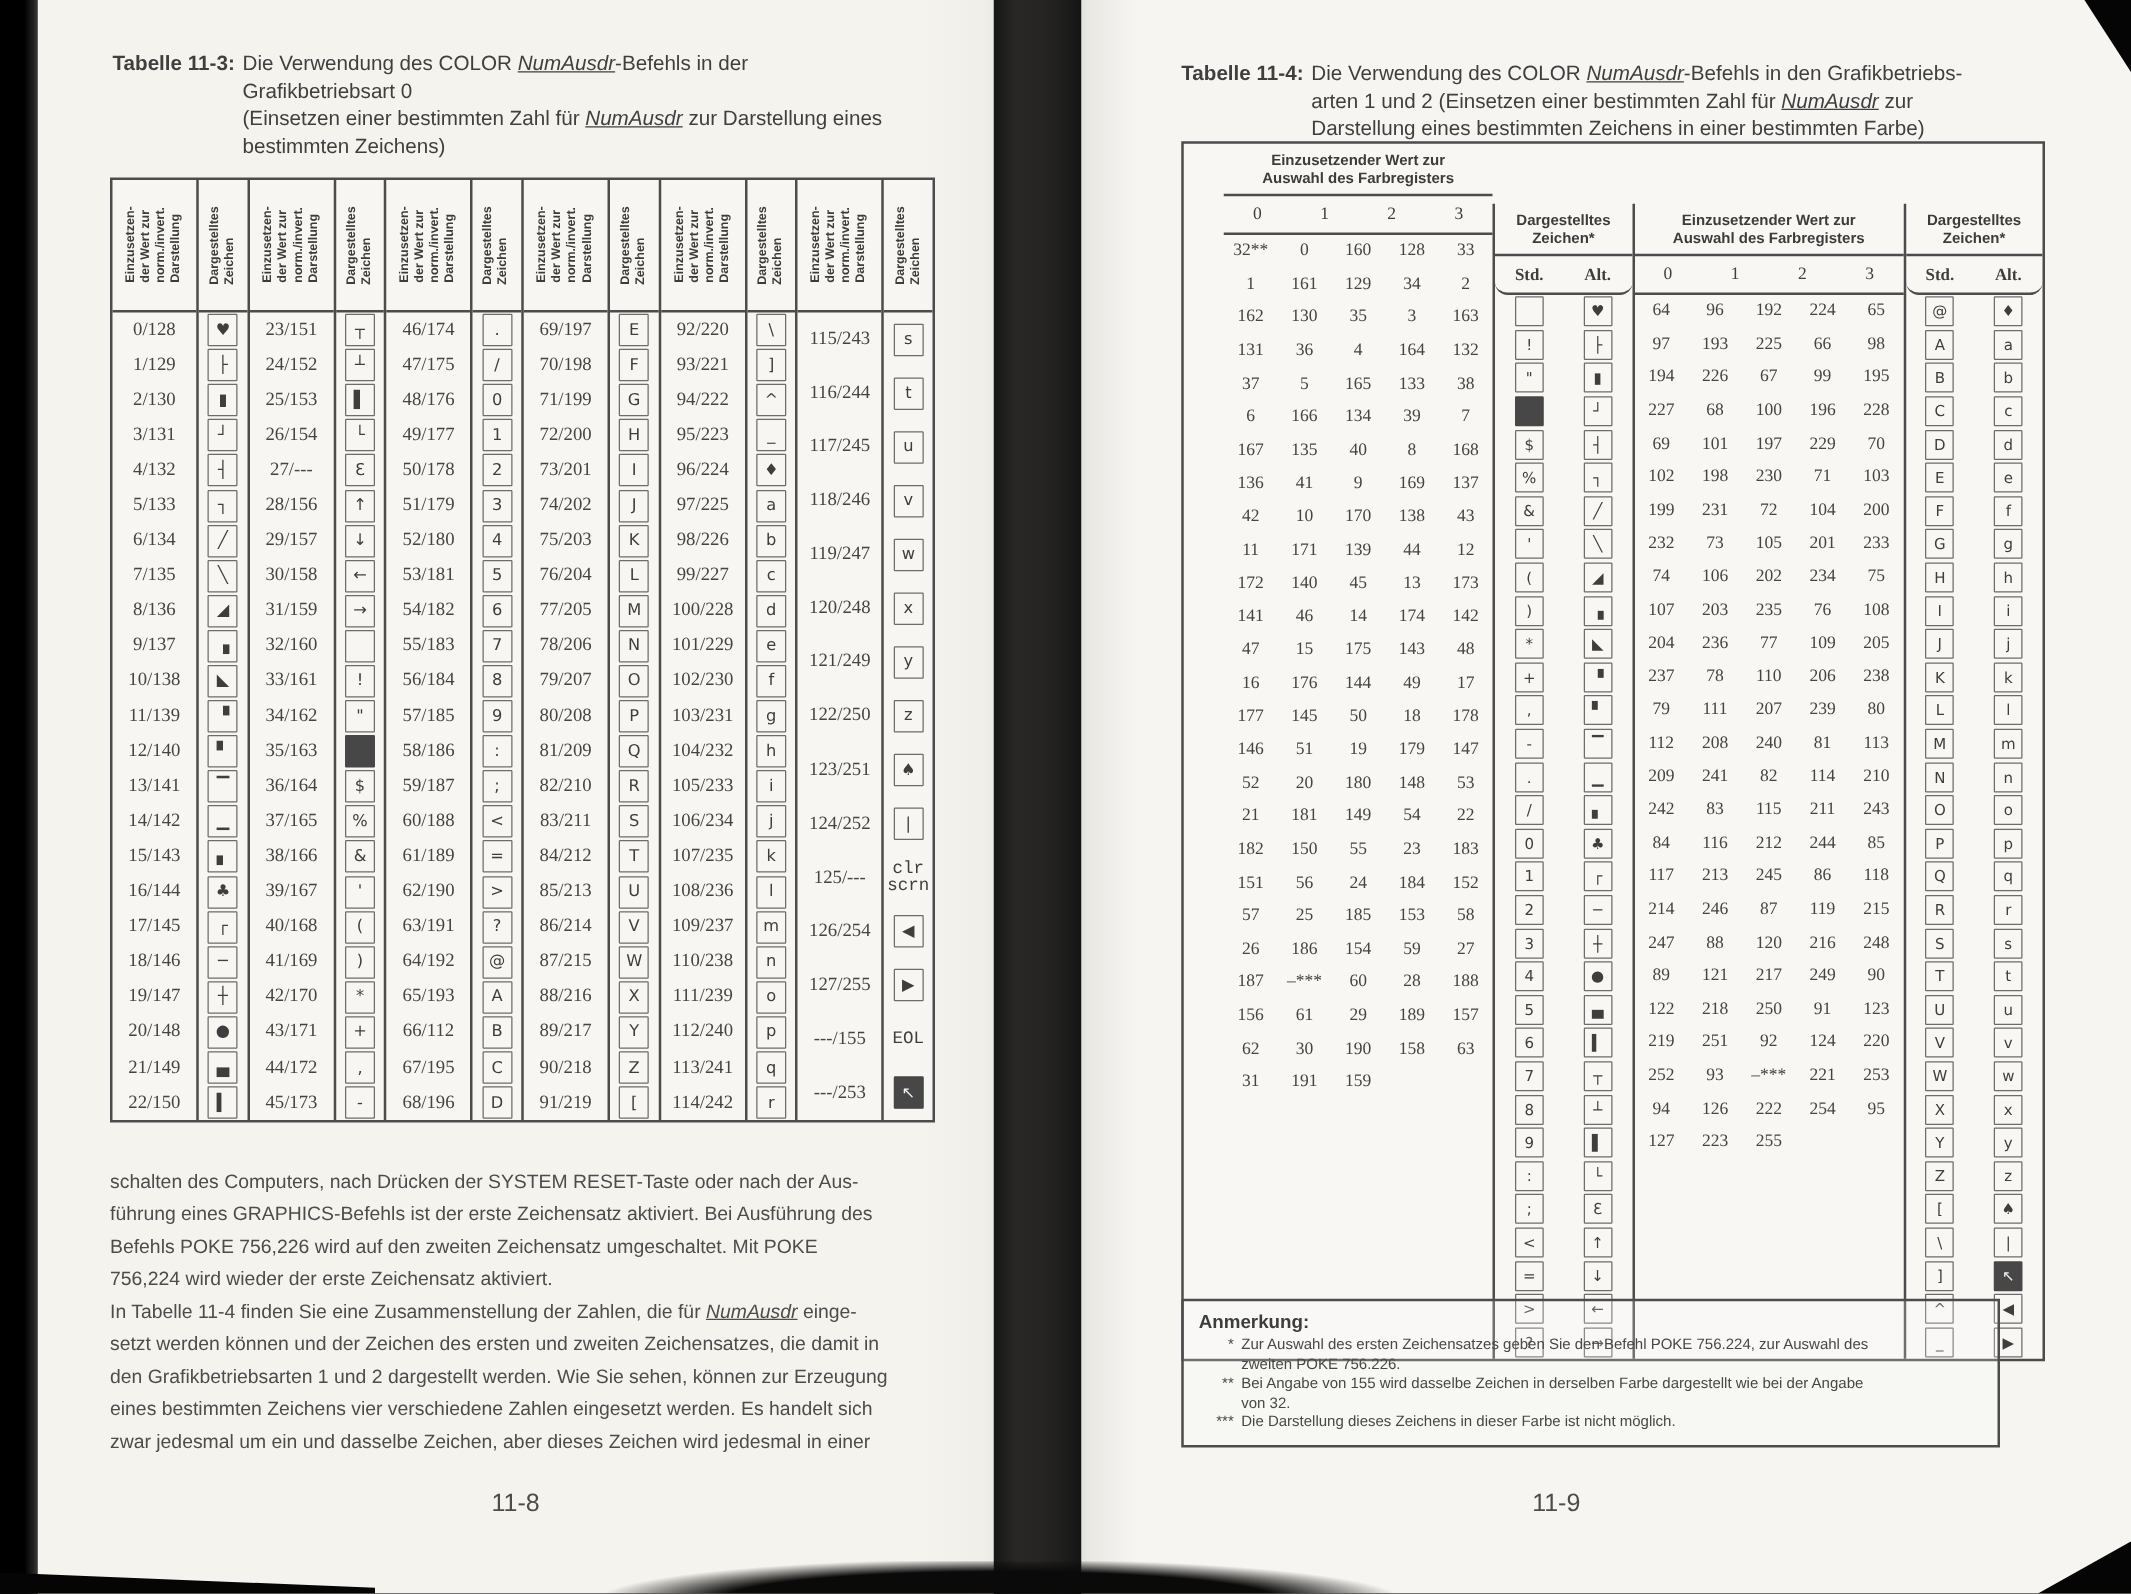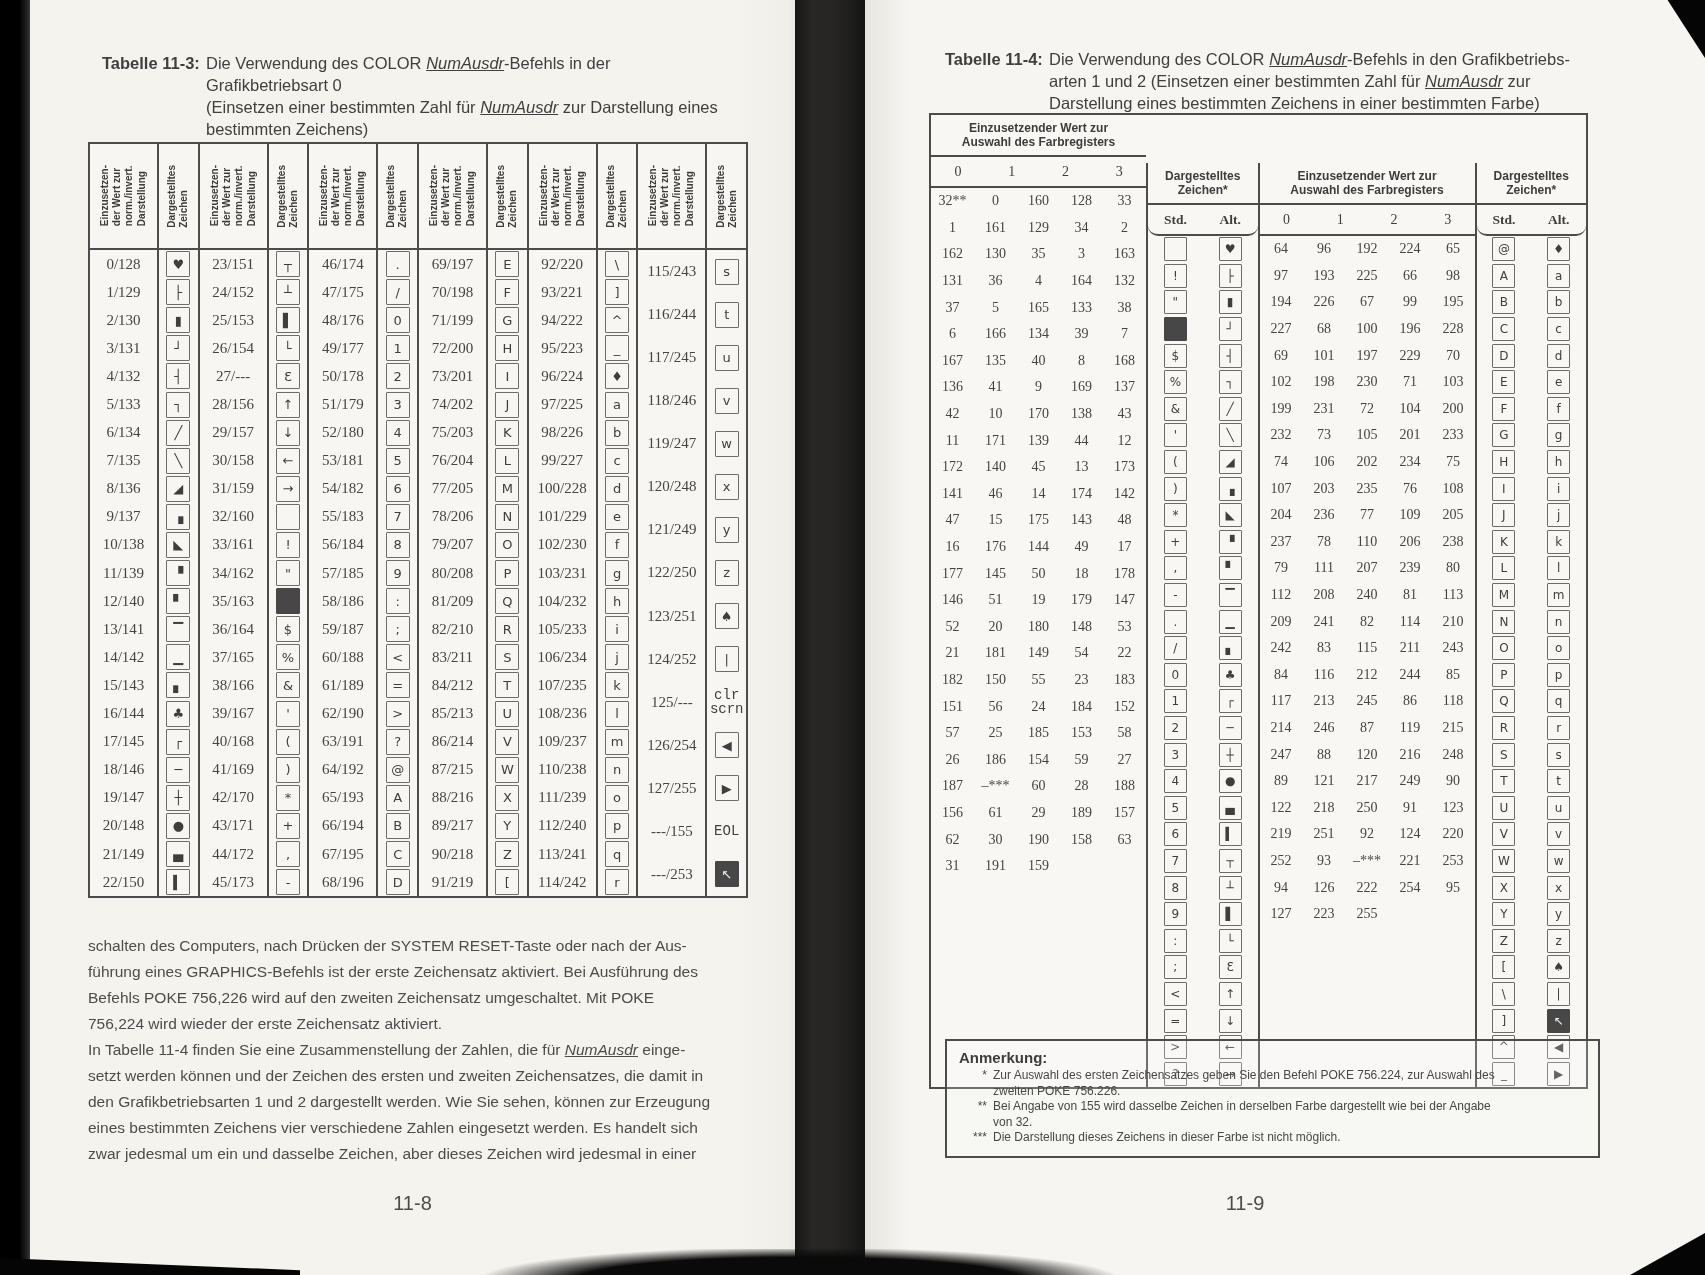--- a/index.html
+++ b/index.html
@@ -77,7 +77,7 @@
 <div class="scan">
 
   <div class="page left">
-    <div class="titlebox" style="left:60px;top:52px;margin-left:12px;">
+    <div class="titlebox" style="left:60px;top:40px;">
       <div class="tlabel">Tabelle 11-3:</div>
       <div class="tlines">Die Verwendung des COLOR <i>NumAusdr</i>-Befehls in der<br>Grafikbetriebsart 0<br>(Einsetzen einer bestimmten Zahl für <i>NumAusdr</i> zur Darstellung eines<br>bestimmten Zeichens)</div>
     </div>

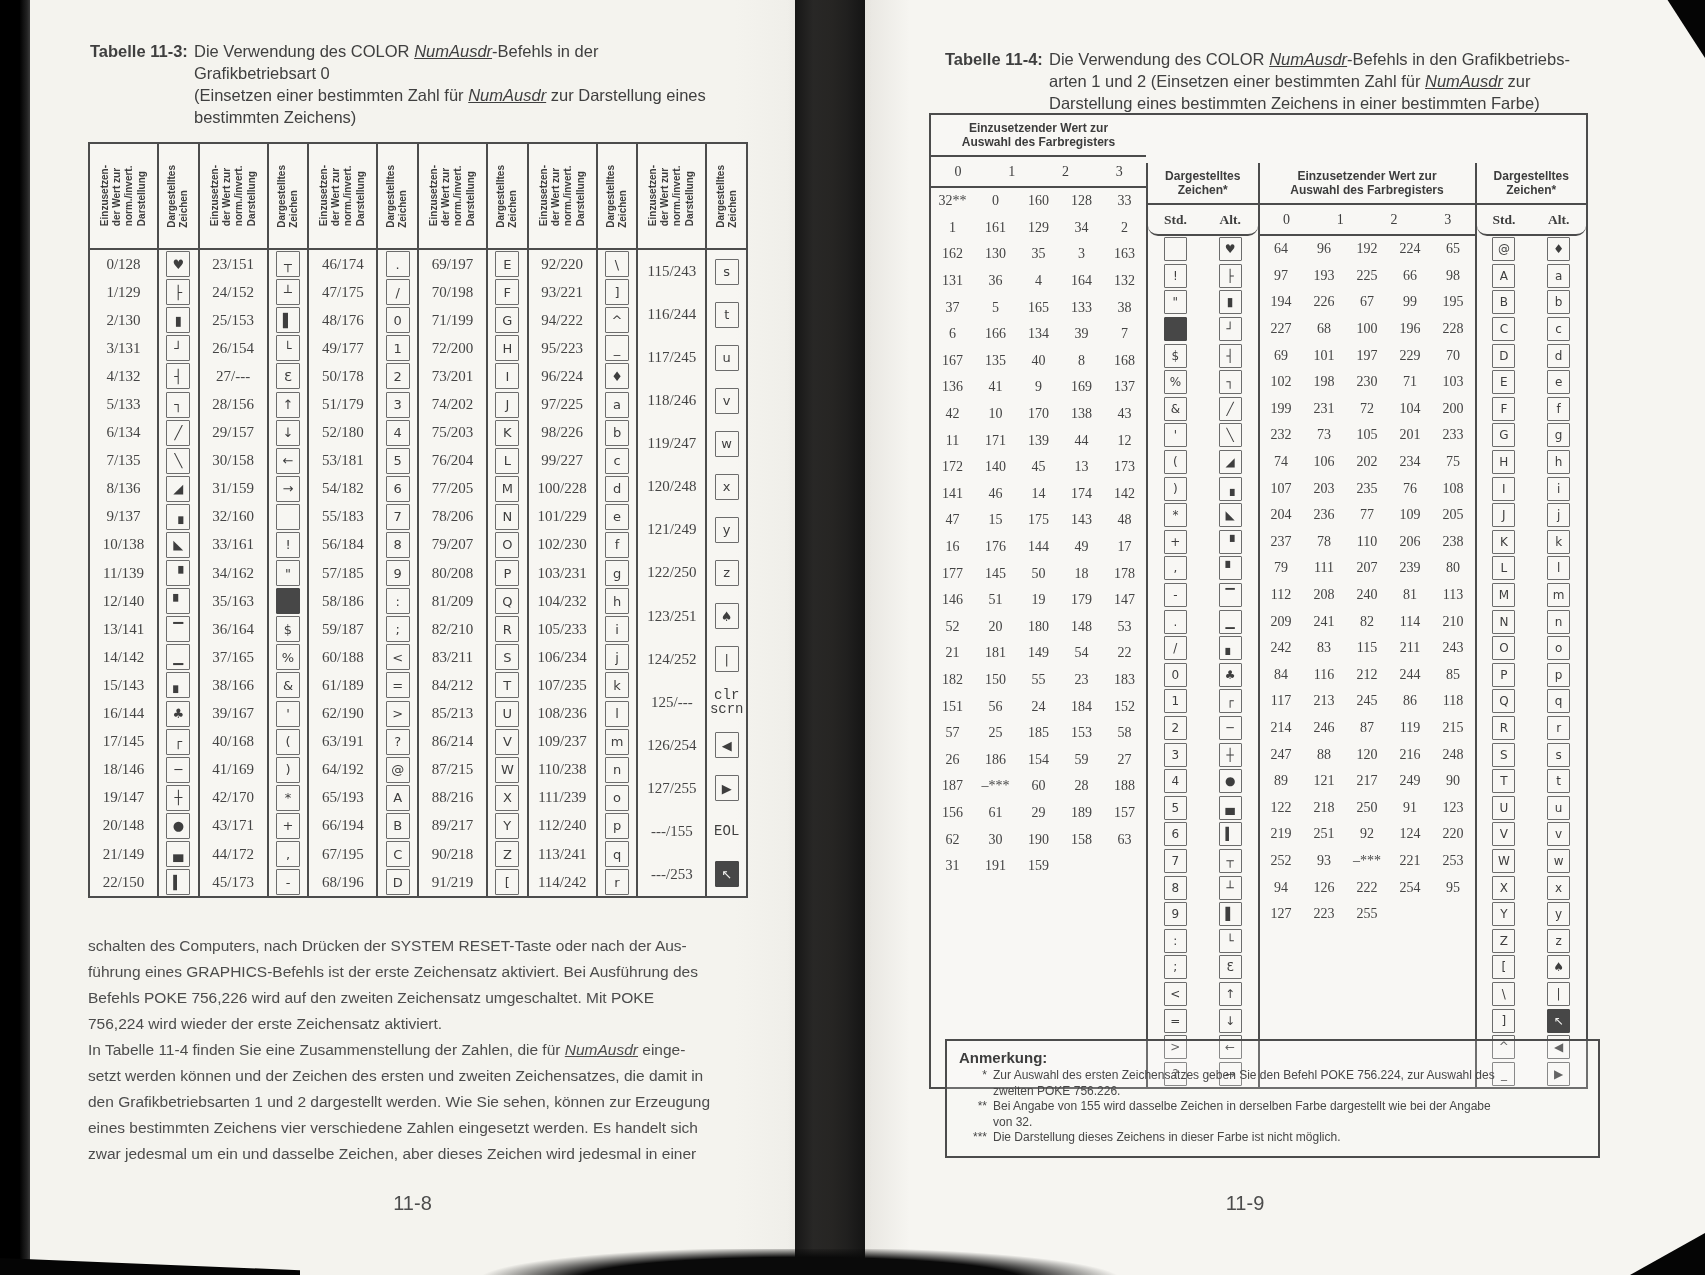--- a/index.html
+++ b/index.html
@@ -44,8 +44,8 @@
             color:#4c4c4c;text-align:justify;}
   .pagenum{position:absolute;font-size:20px;color:#4c4c4c;}
   
-  .rtable{position:absolute;left:64px;top:113px;width:655px;display:flex;
-          border:2px solid #4c4c4c;background:rgba(255,255,255,.25);}
+  .rtable{position:absolute;left:80px;top:113px;width:655px;display:flex;
+          border:2px solid #4c4c4c;background:rgba(255,255,255,.25);padding-left:32px;}
   .rsec{display:flex;flex-direction:column;}
   .rsec + .rsec{border-left:2px solid #4c4c4c;margin-top:48px;}
   .rsec.rnum{width:215px;}

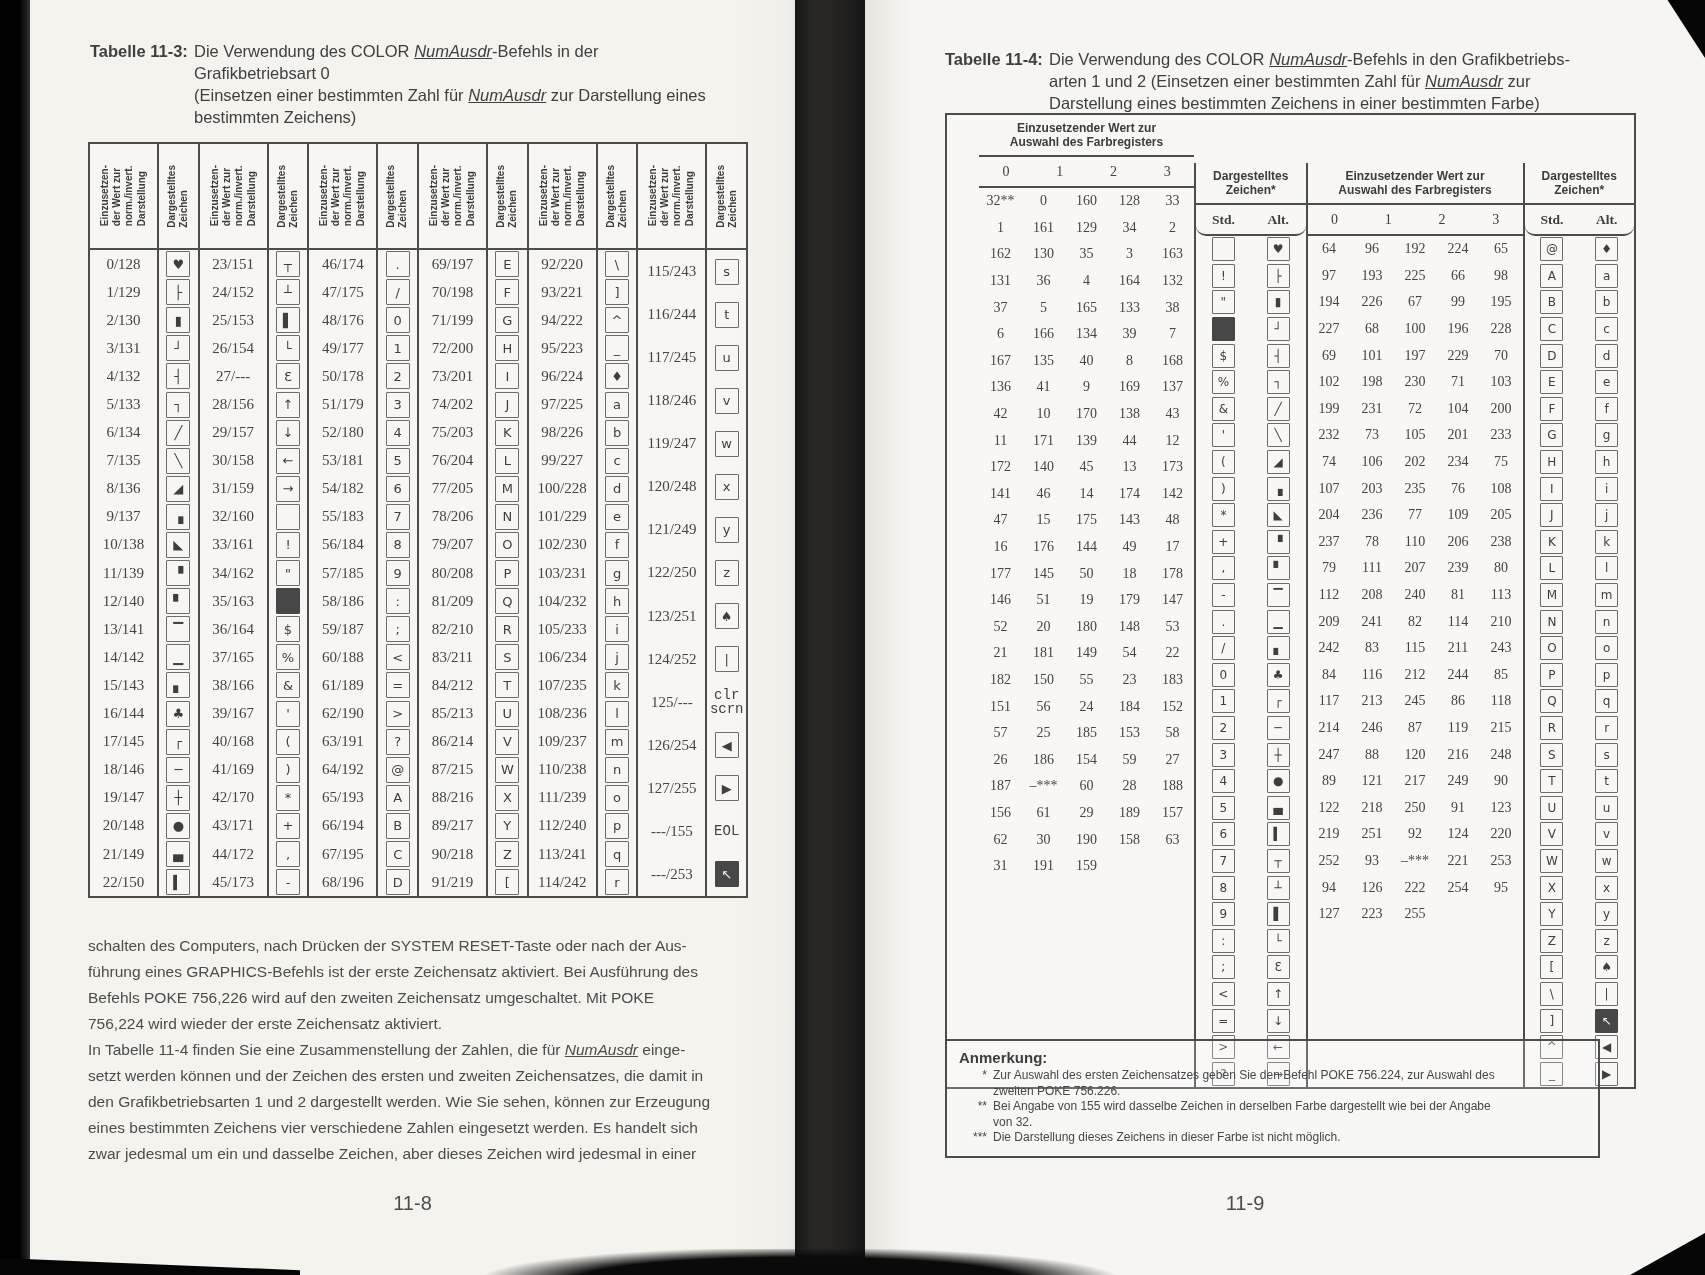--- a/index.html
+++ b/index.html
@@ -321,7 +321,7 @@
           <div class="vcell">63/191</div>
           <div class="vcell">64/192</div>
           <div class="vcell">65/193</div>
-          <div class="vcell">66/194</div>
+          <div class="vcell">66/112</div>
           <div class="vcell">67/195</div>
           <div class="vcell">68/196</div>
         </div>

